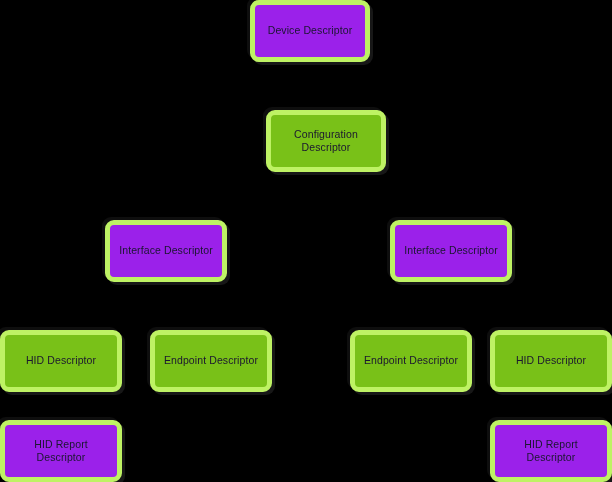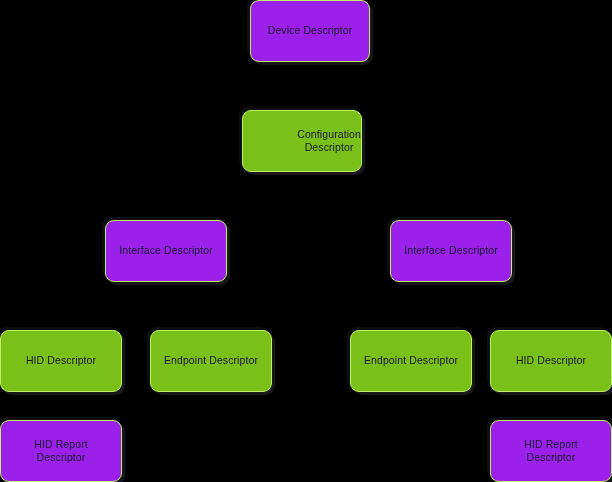--- a/index.html
+++ b/index.html
@@ -32,7 +32,7 @@
     z-index: 2;
     box-sizing: border-box;
     border-radius: 9px;
-    border: 1px solid #bef264;
+    border: 5px solid #bef264;
     display: flex;
     align-items: center;
     justify-content: center;

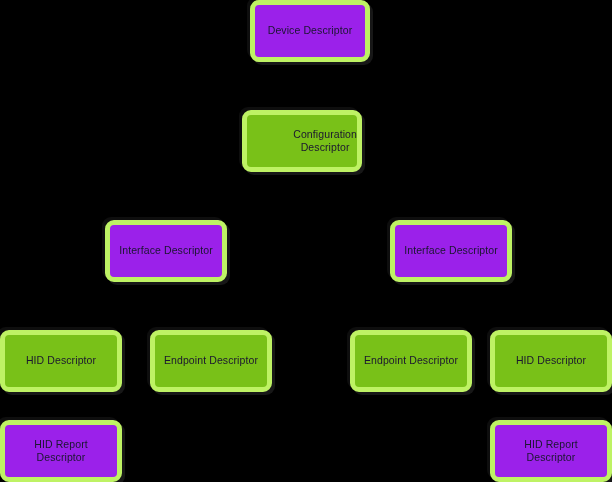--- a/index.html
+++ b/index.html
@@ -97,7 +97,7 @@
 
   <div id="nodes">
       <div class="node purple" style="left: 250px; top: 0px; width: 120px; height: 62px;"><span>Device Descriptor</span></div>
-      <div class="node green" style="left: 242px; top: 110px; width: 120px; height: 62px; justify-content: flex-end;"><span>Configuration
+      <div class="node green" style="left: 266px; top: 110px; width: 120px; height: 62px;"><span>Configuration
 Descriptor</span></div>
       <div class="node purple" style="left: 105px; top: 220px; width: 122px; height: 62px;"><span>Interface Descriptor</span></div>
       <div class="node purple" style="left: 390px; top: 220px; width: 122px; height: 62px;"><span>Interface Descriptor</span></div>

